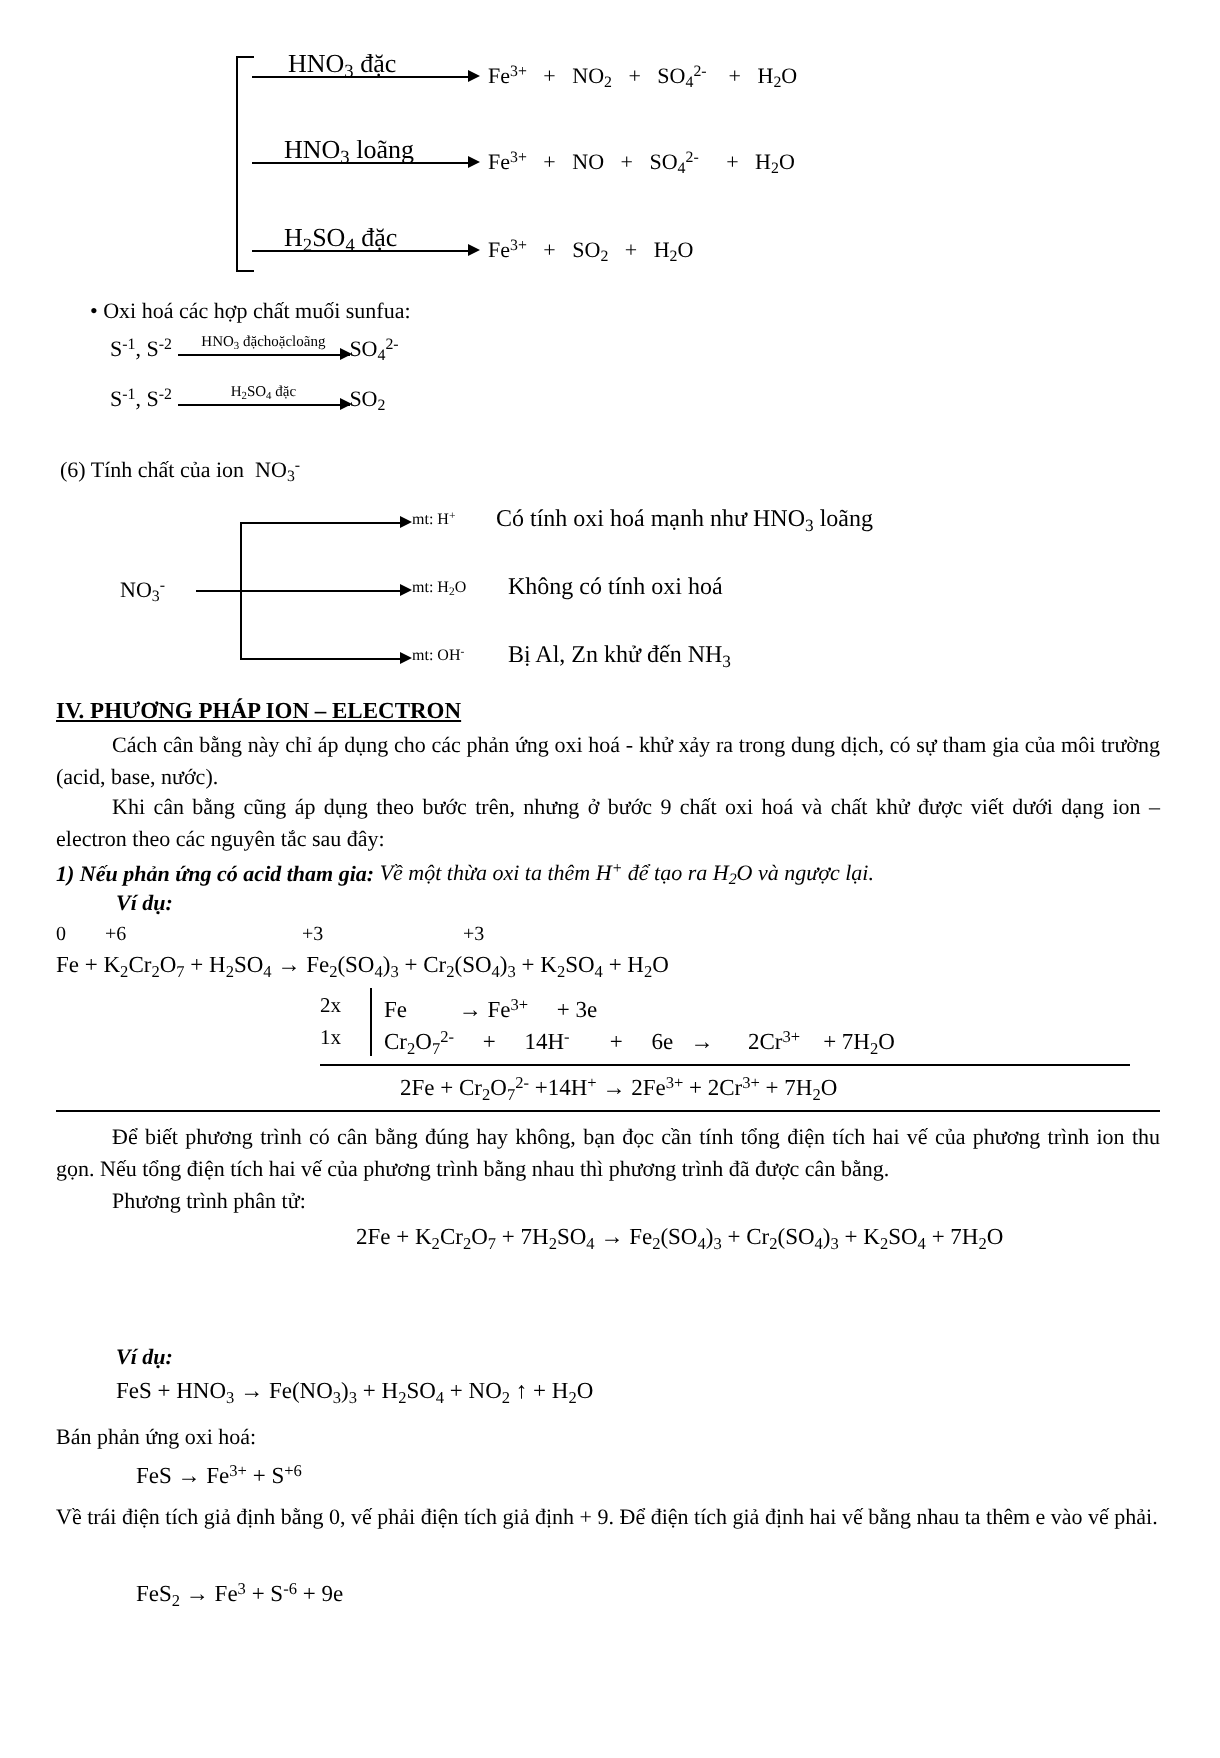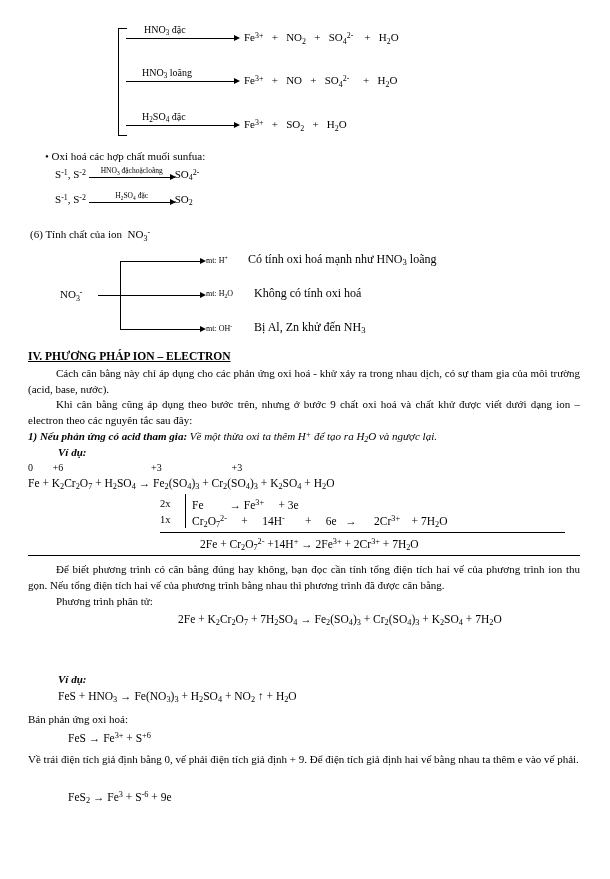--- a/index.html
+++ b/index.html
@@ -53,7 +53,7 @@
   }
   .cond {
     position: absolute;
-    font-size: 10px;
+    font-size: 13px;
     white-space: nowrap;
   }
   .prod {

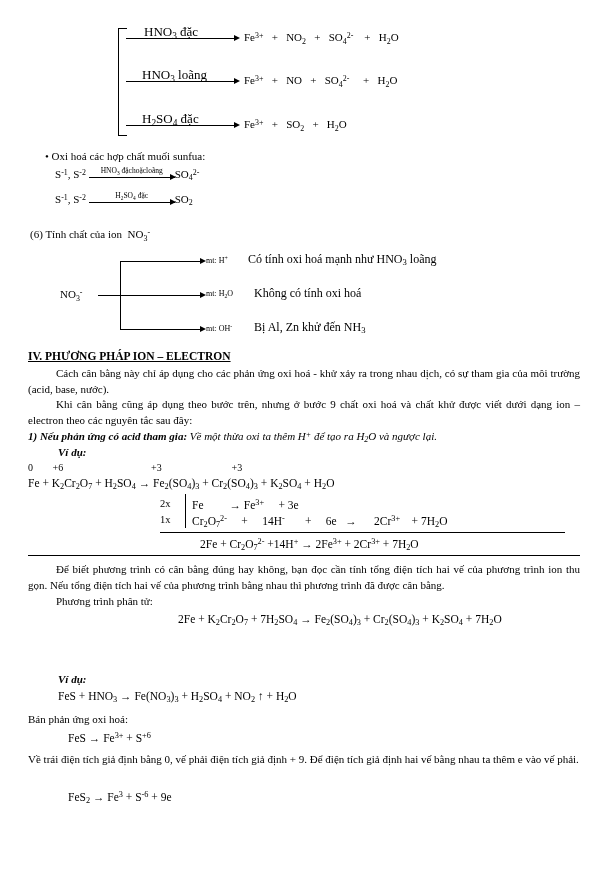--- a/index.html
+++ b/index.html
@@ -186,7 +186,7 @@
 
   <div class="line-text bold" style="left:28px; top:350px; font-size:11.5px;">IV. PHƯƠNG PHÁP ION – ELECTRON</div>
 
-  <div class="indent-p just" style="left:28px; top:366px; width:552px; text-indent:28px;">Cách cân bằng này chỉ áp dụng cho các phản ứng oxi hoá - khử xảy ra trong nhau dịch, có sự tham gia của môi trường (acid, base, nước).</div>
+  <div class="indent-p just" style="left:28px; top:366px; width:552px; text-indent:28px;">Cách cân bằng này chỉ áp dụng cho các phản ứng oxi hoá - khử xảy ra trong dung dịch, có sự tham gia của môi trường (acid, base, nước).</div>
 
   <div class="indent-p just" style="left:28px; top:397px; width:552px; text-indent:28px;">Khi cân bằng cũng áp dụng theo bước trên, nhưng ở bước 9 chất oxi hoá và chất khử được viết dưới dạng ion – electron theo các nguyên tắc sau đây:</div>
 

